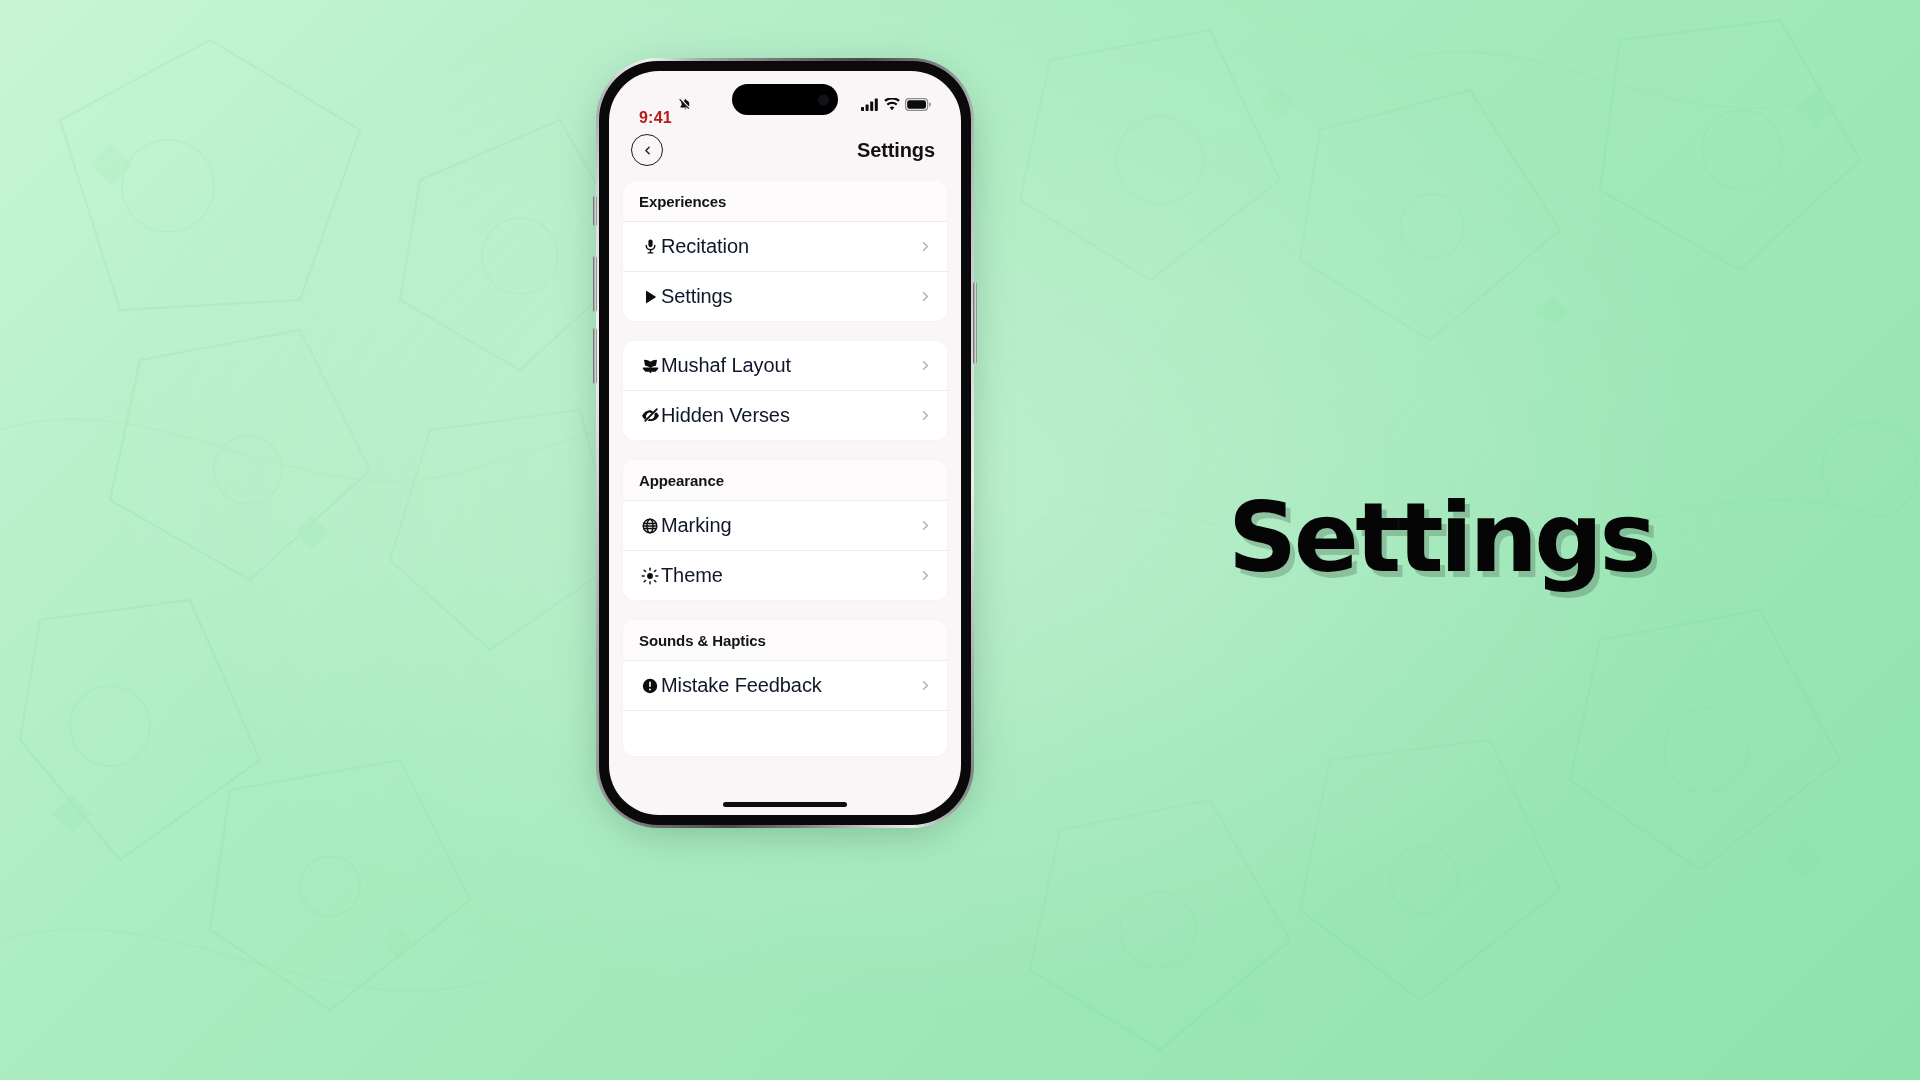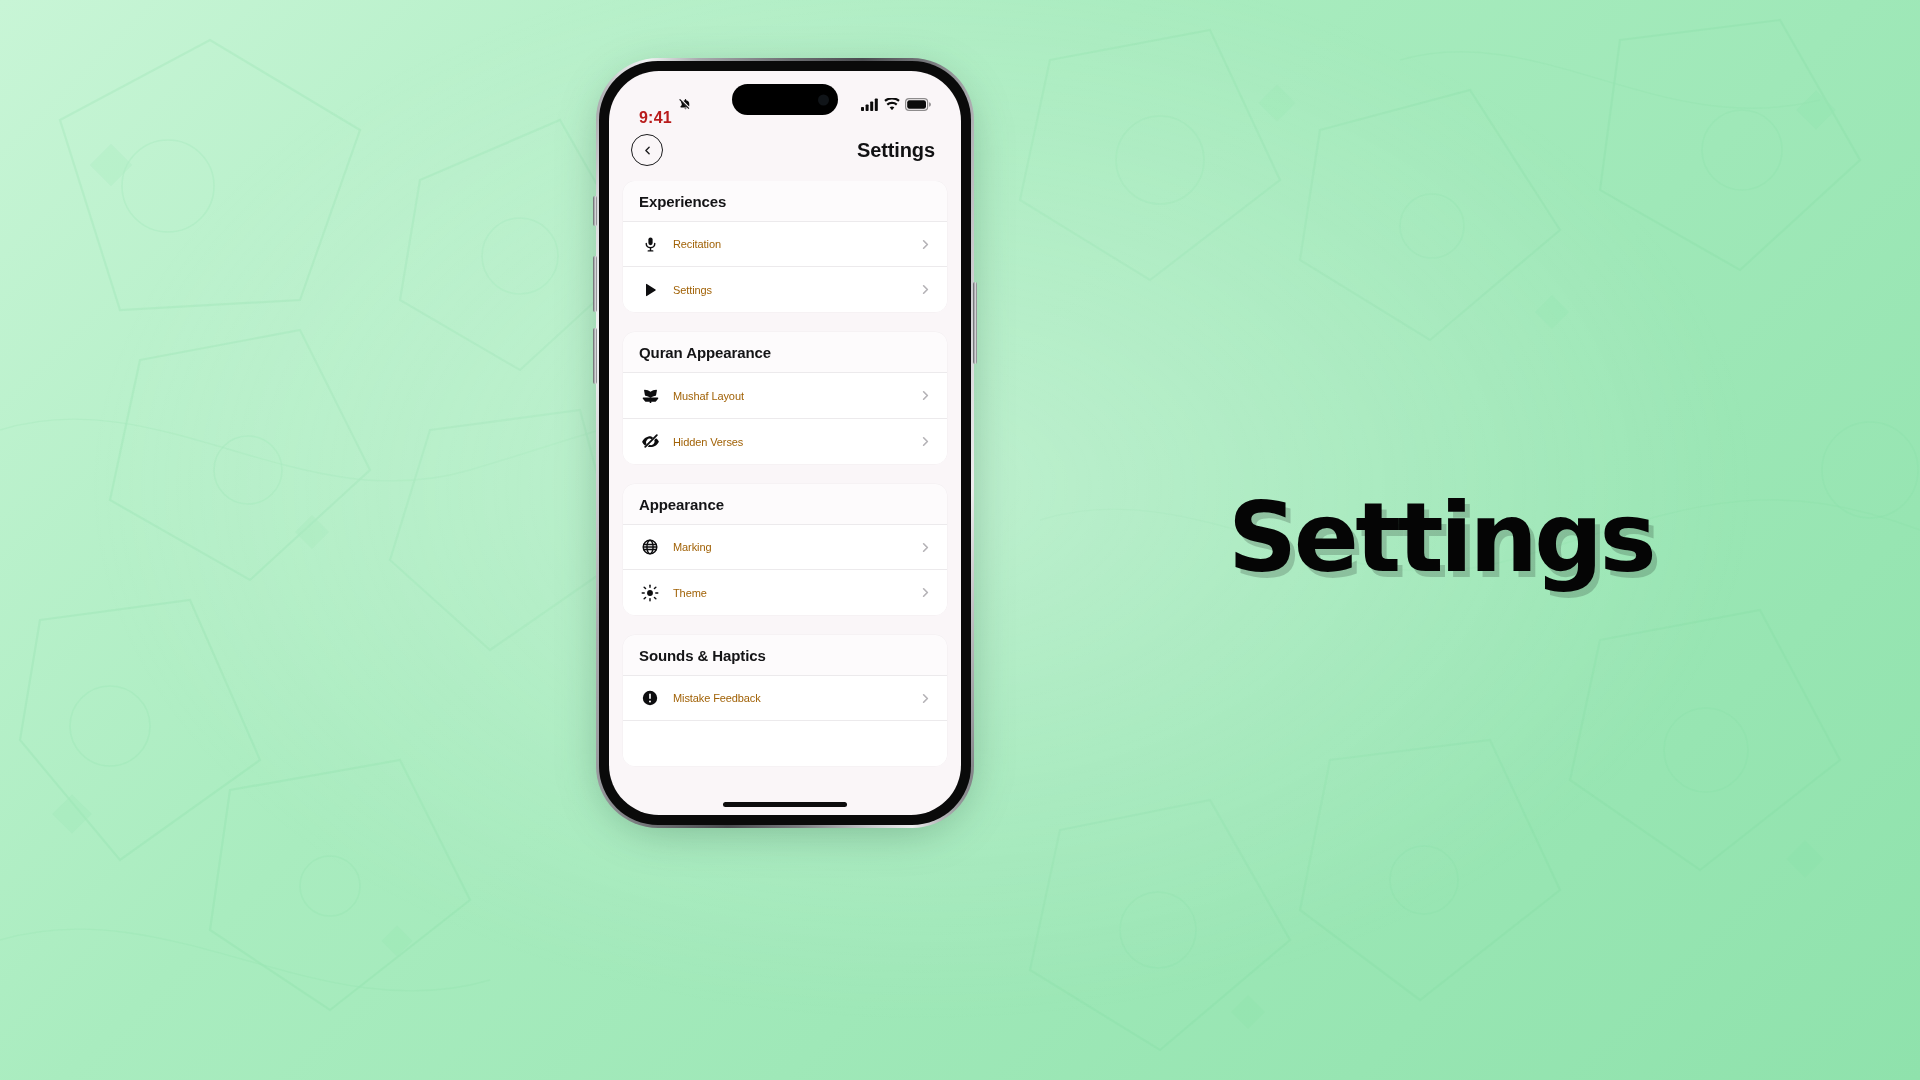--- a/index.html
+++ b/index.html
@@ -228,9 +228,8 @@
     color: #0d0d0f;
   }
   .row-label {
-    margin-left: 12px;
-    font-size: 11px;
-    color: #a16207;
+    font-size: 20px;
+    color: #0f172a;
     letter-spacing: -.1px;
   }
   .row-chevron {

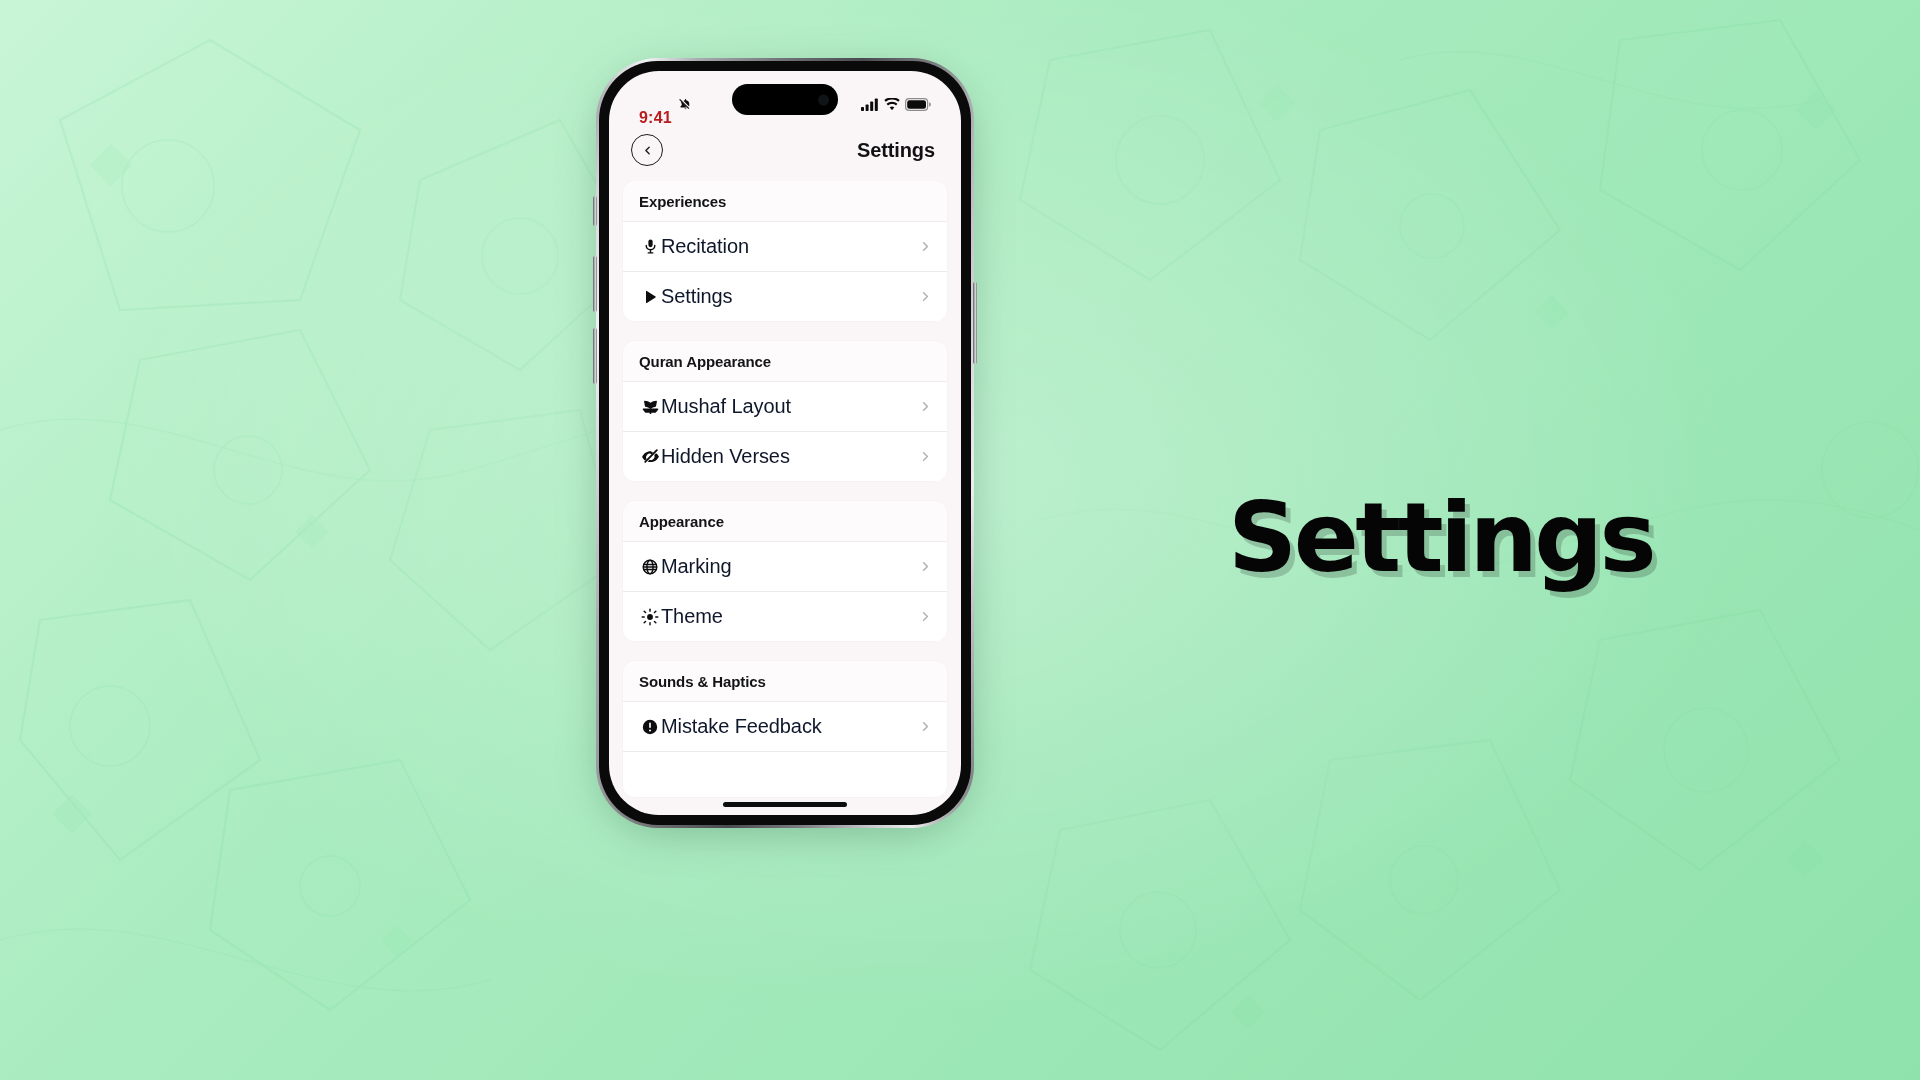--- a/index.html
+++ b/index.html
@@ -396,7 +396,6 @@
               </div>
             </div>
             <div class="section">
-              <div class="section-header">Quran Appearance</div>
               <div class="row">
                 <span class="row-icon">
                   <svg viewBox="0 0 24 24" width="19" height="19" fill="#0d0d0f">

